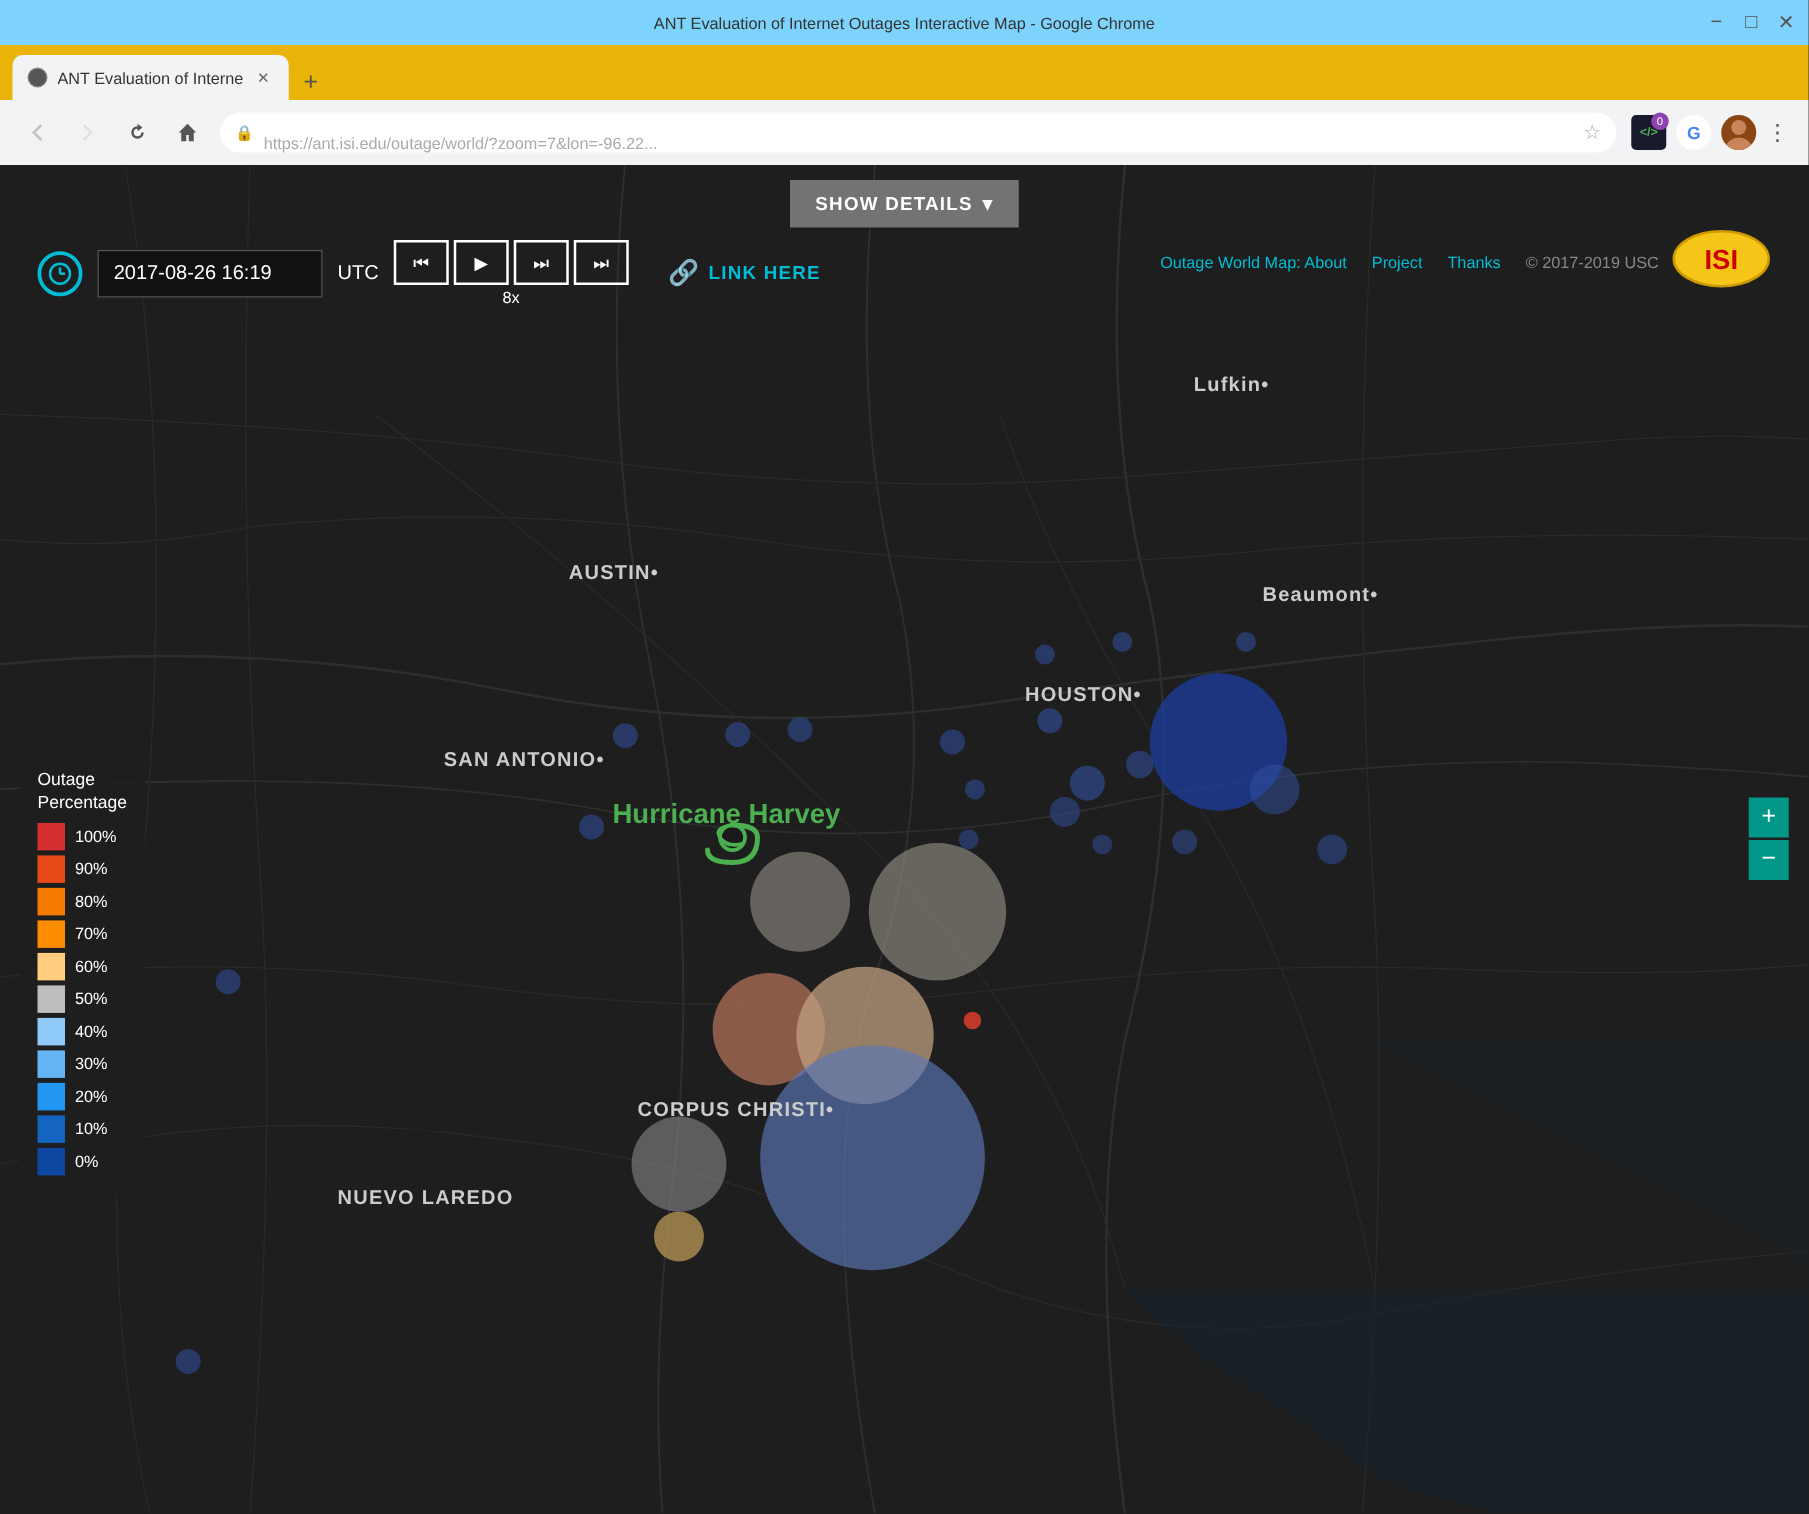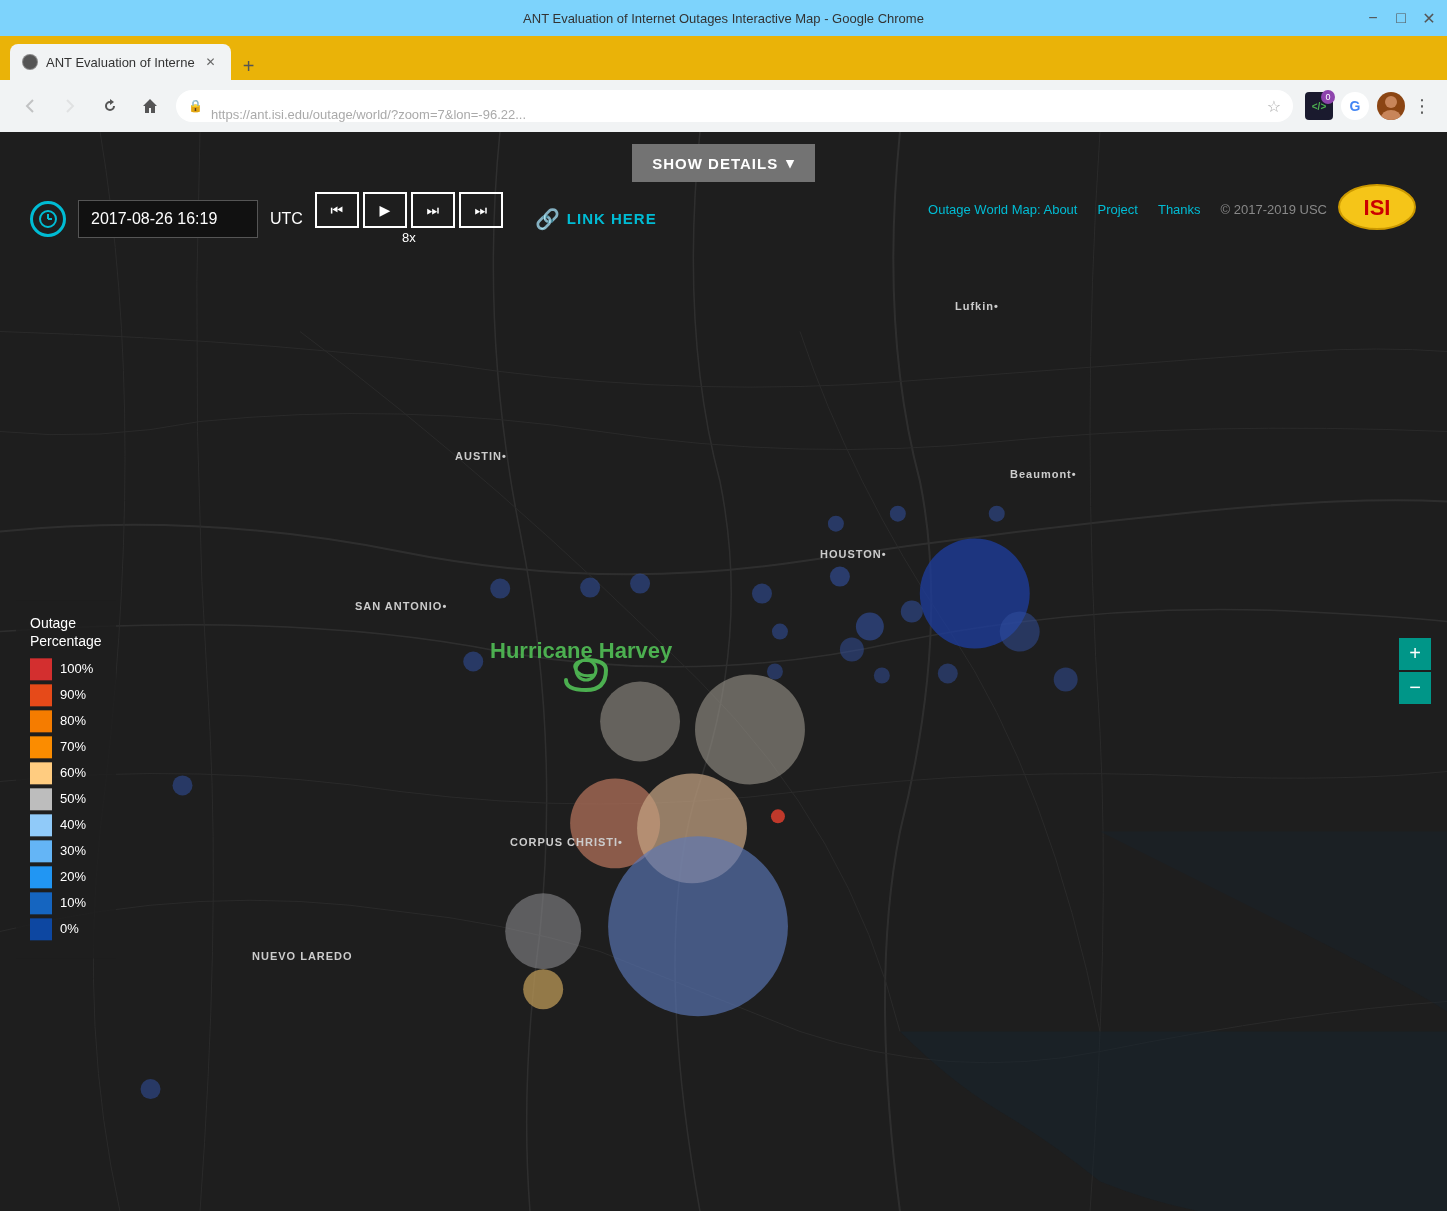--- a/index.html
+++ b/index.html
@@ -424,7 +424,7 @@
     .city-label {
       position: absolute;
       color: #ccc;
-      font-size: 11px;
+      font-size: 16px;
       z-index: 55;
       letter-spacing: 1px;
       font-weight: bold;

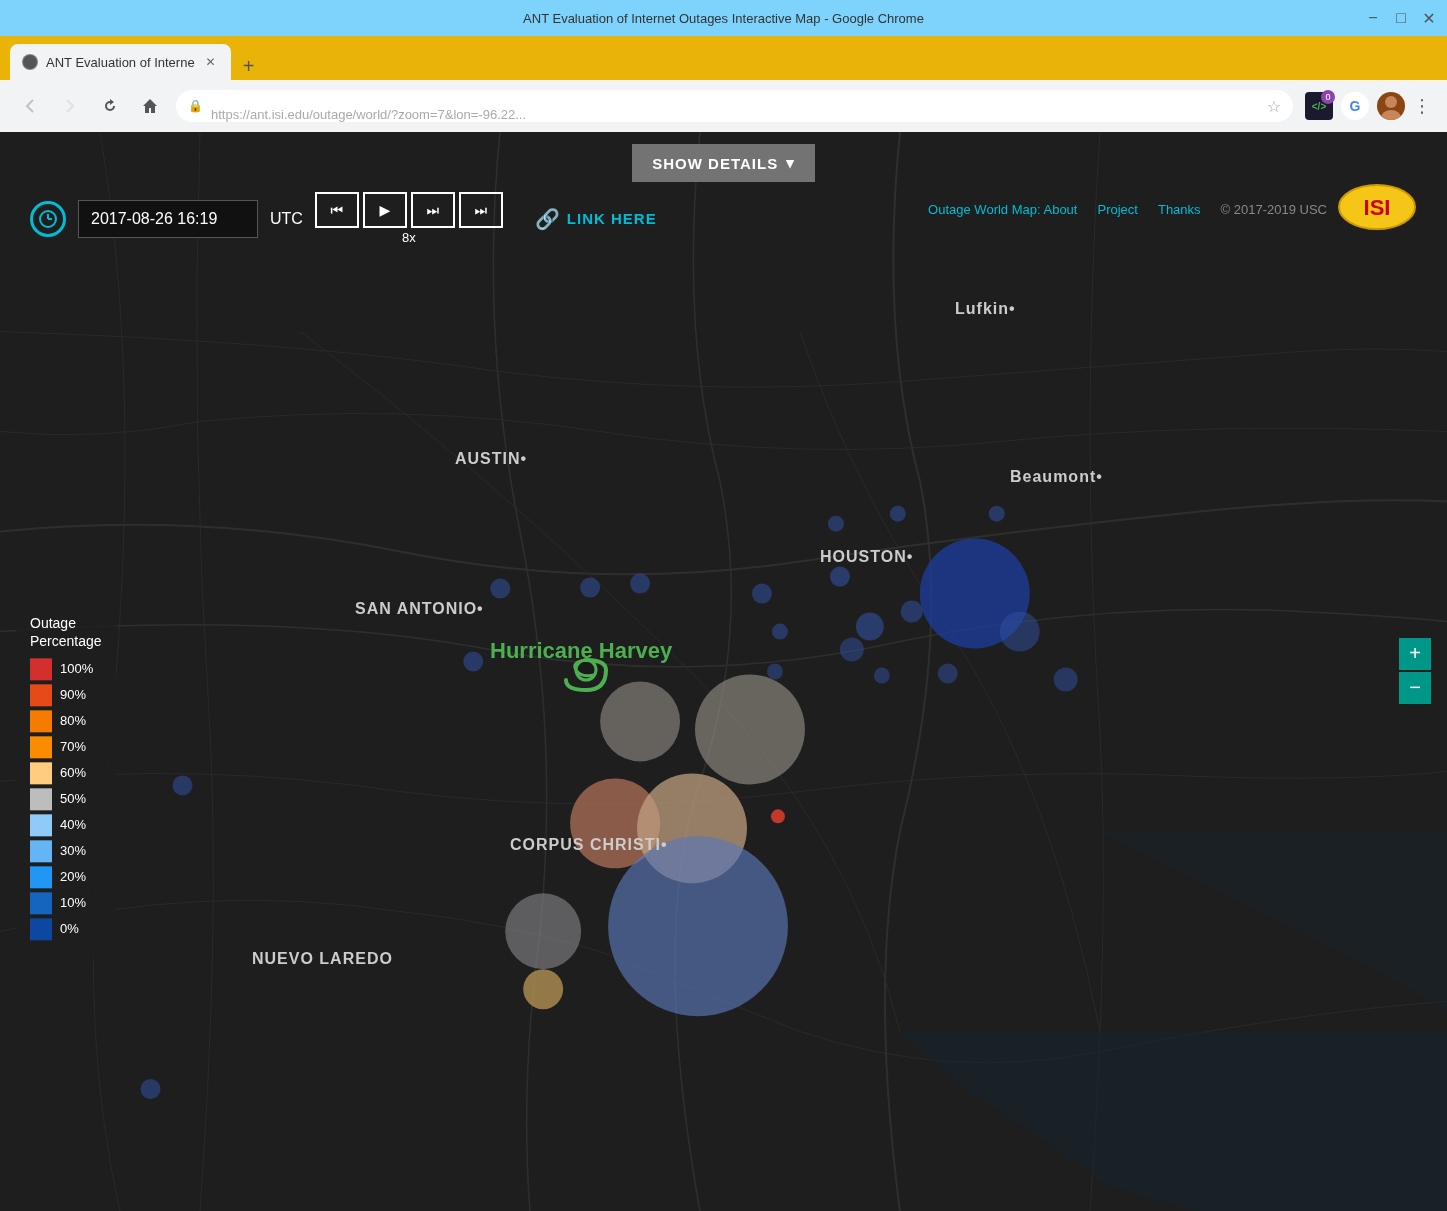--- a/index.html
+++ b/index.html
@@ -631,7 +631,7 @@
   <div class="city-label" style="top:416px; left:820px">HOUSTON•</div>
   <div class="city-label" style="top:336px; left:1010px">Beaumont•</div>
   <div class="city-label" style="top:168px; left:955px">Lufkin•</div>
-  <div class="city-label" style="top:704px; left:510px">CORPUS CHRISTI•</div>
+  <div class="city-label" style="top:748px; left:510px">CORPUS CHRISTI•</div>
   <div class="city-label" style="top:818px; left:252px">NUEVO LAREDO</div>
 
   <div class="hurricane-label">Hurricane Harvey</div>

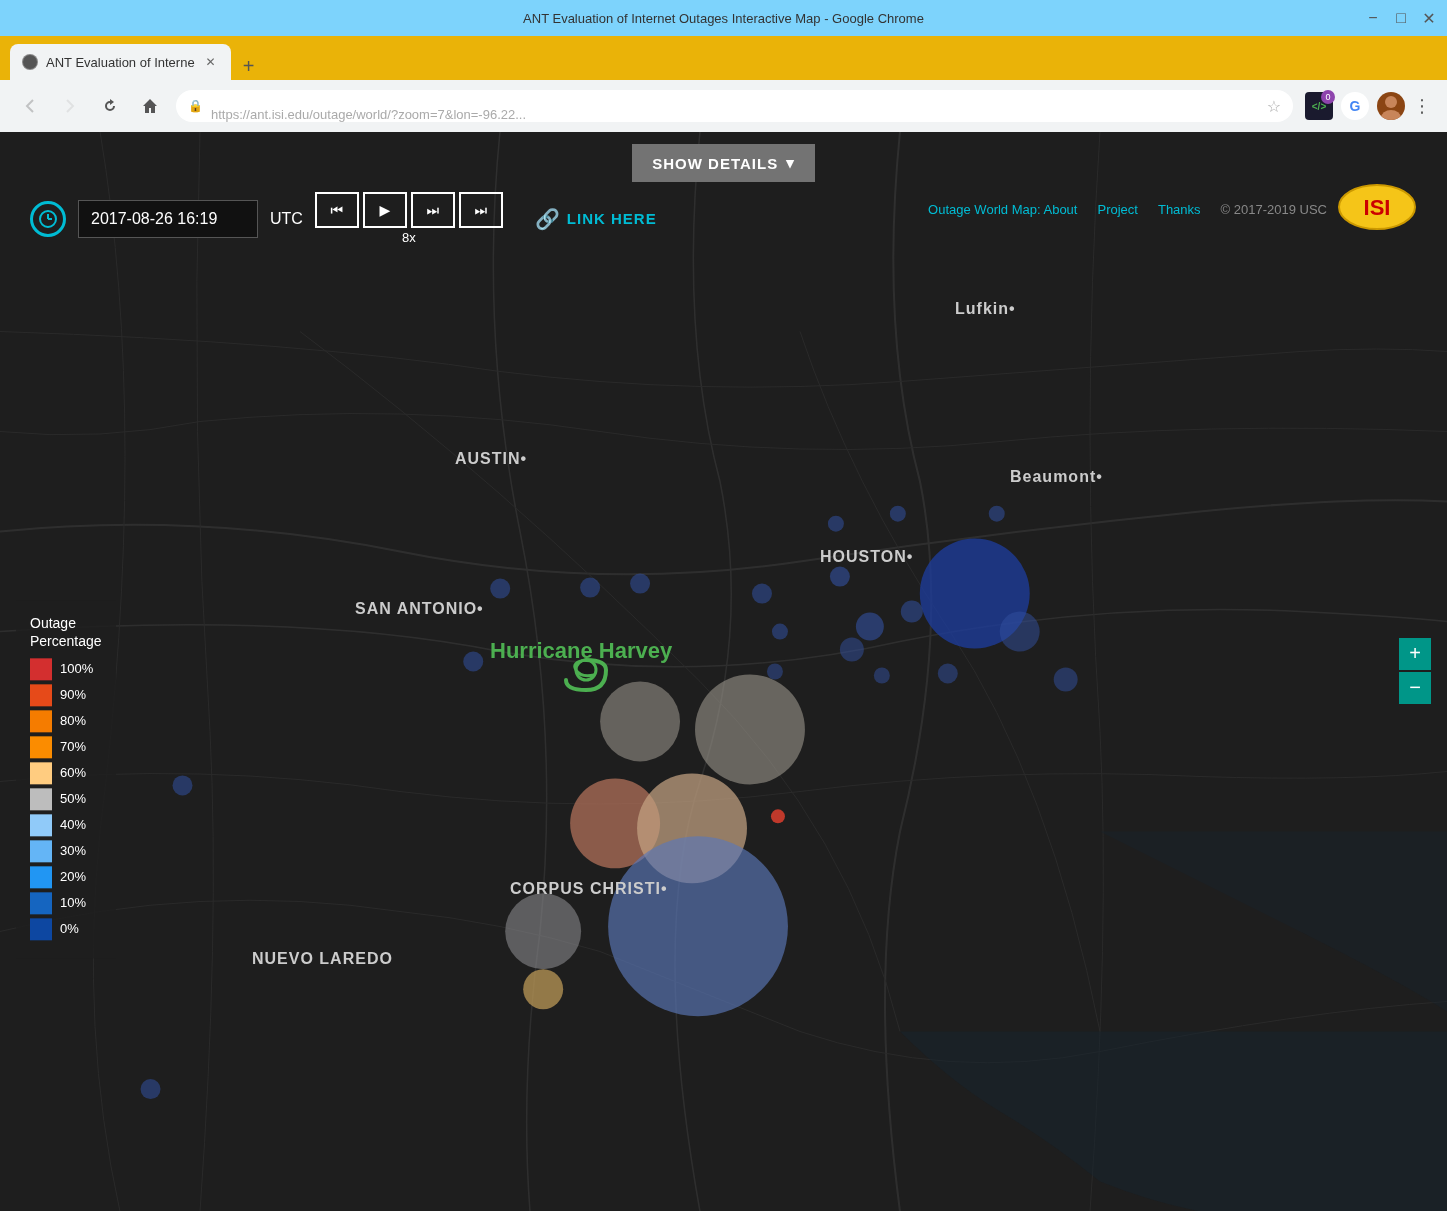--- a/index.html
+++ b/index.html
@@ -632,7 +632,7 @@
   <div class="city-label" style="top:336px; left:1010px">Beaumont•</div>
   <div class="city-label" style="top:168px; left:955px">Lufkin•</div>
   <div class="city-label" style="top:748px; left:510px">CORPUS CHRISTI•</div>
-  <div class="city-label" style="top:818px; left:252px">NUEVO LAREDO</div>
+  <div class="city-label" style="top:818px; left:270px">NUEVO LAREDO</div>
 
   <div class="hurricane-label">Hurricane Harvey</div>
   <div class="hurricane-icon">

